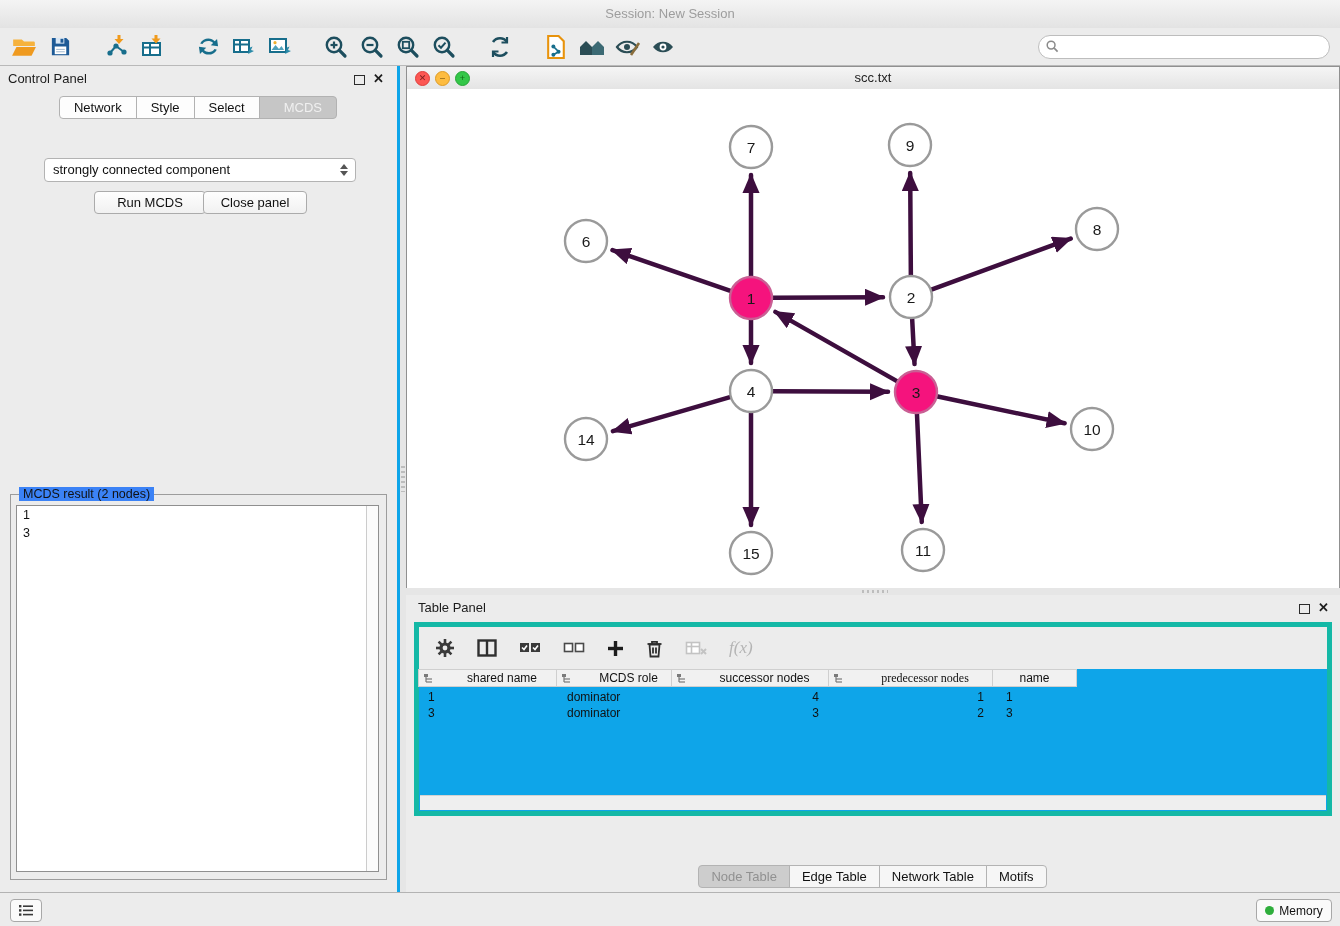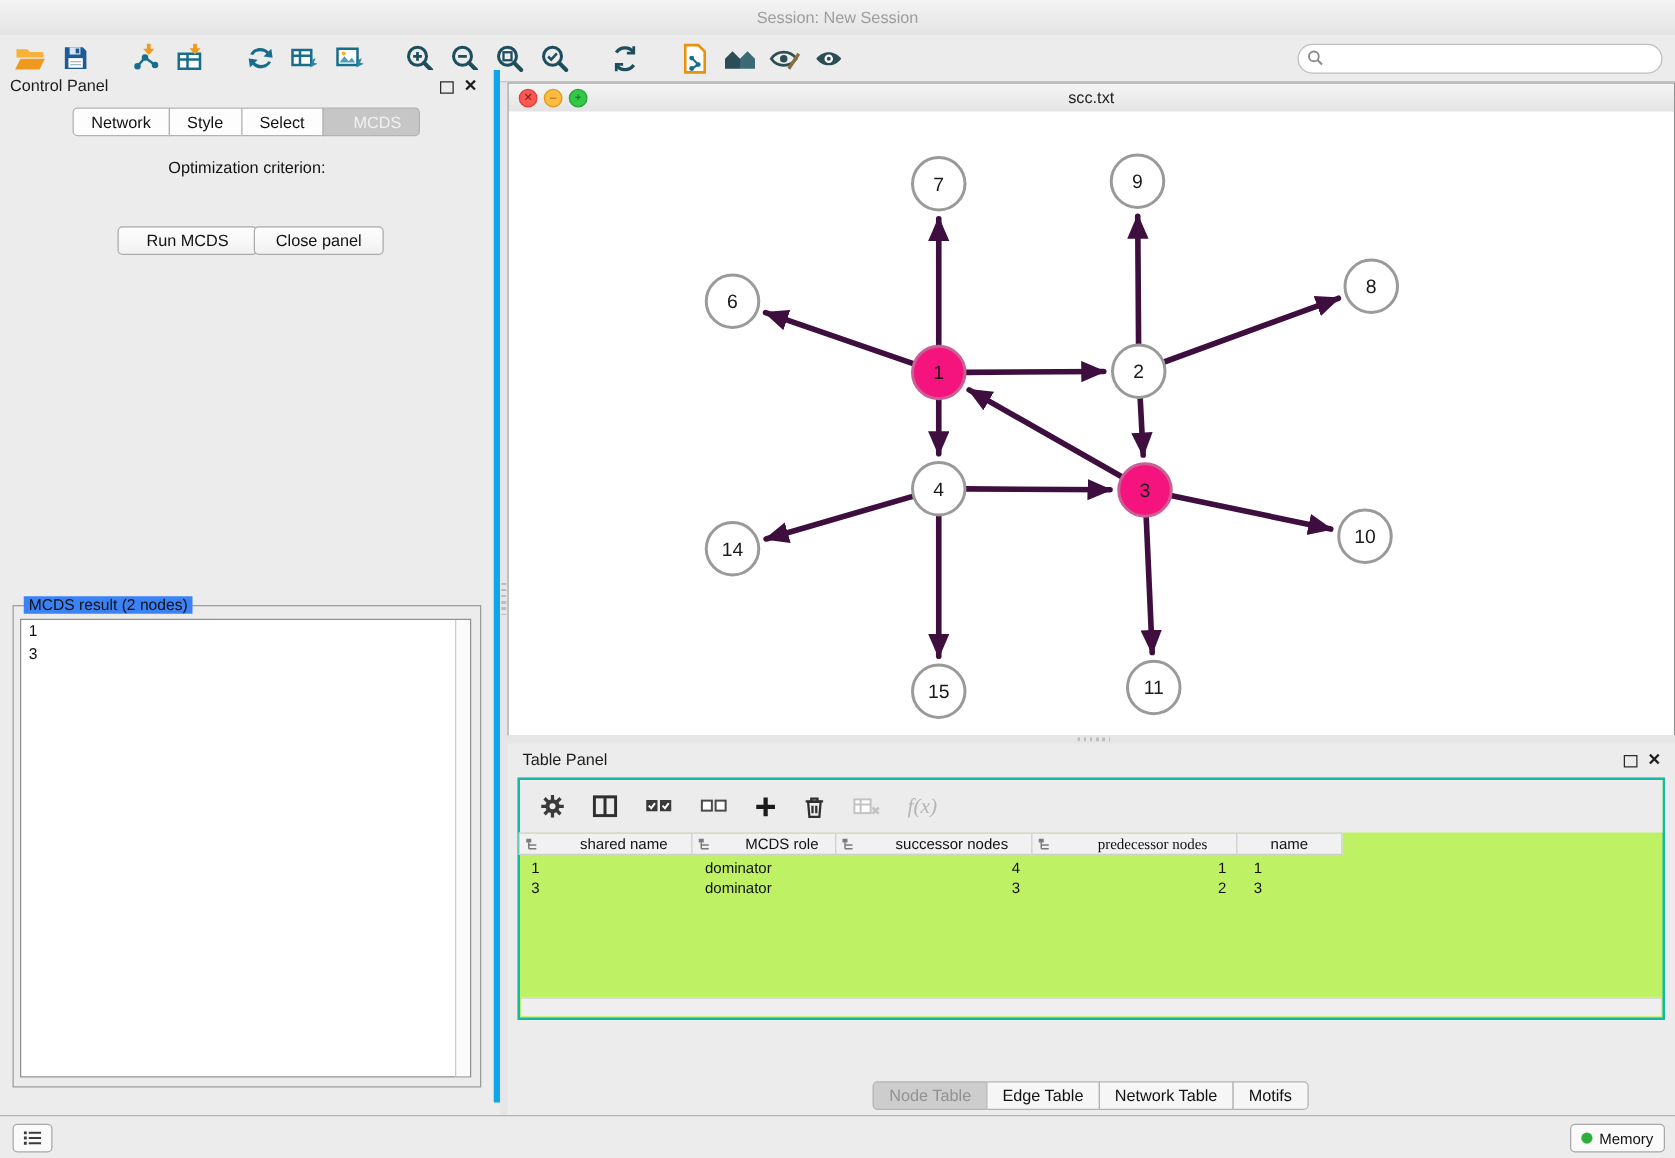--- a/index.html
+++ b/index.html
@@ -20,7 +20,7 @@
     padding:0 10px 0 26px;font-size:13px;background:#fff;outline:none;}
   #search-wrap svg{position:absolute;left:8px;top:5px;}
   
-  #control-panel{left:0;top:56px;width:400px;height:826px;background:#ececec;border-right:5px solid #0ea5e9;box-sizing:border-box;text-decoration:underline;}
+  #control-panel{left:0;top:66px;width:400px;height:826px;background:#ececec;border-right:3px solid #0ea5e9;box-sizing:border-box;text-decoration:underline;}
   .panel-title{position:absolute;left:8px;top:0;height:26px;line-height:26px;font-size:13px;color:#1c1c1c;}
   .float-ic{position:absolute;width:9px;height:8px;border:1.5px solid #2b2b2b;top:9px;}
   .close-ic{position:absolute;top:5px;font-size:13px;font-weight:bold;color:#1c1c1c;cursor:default;}

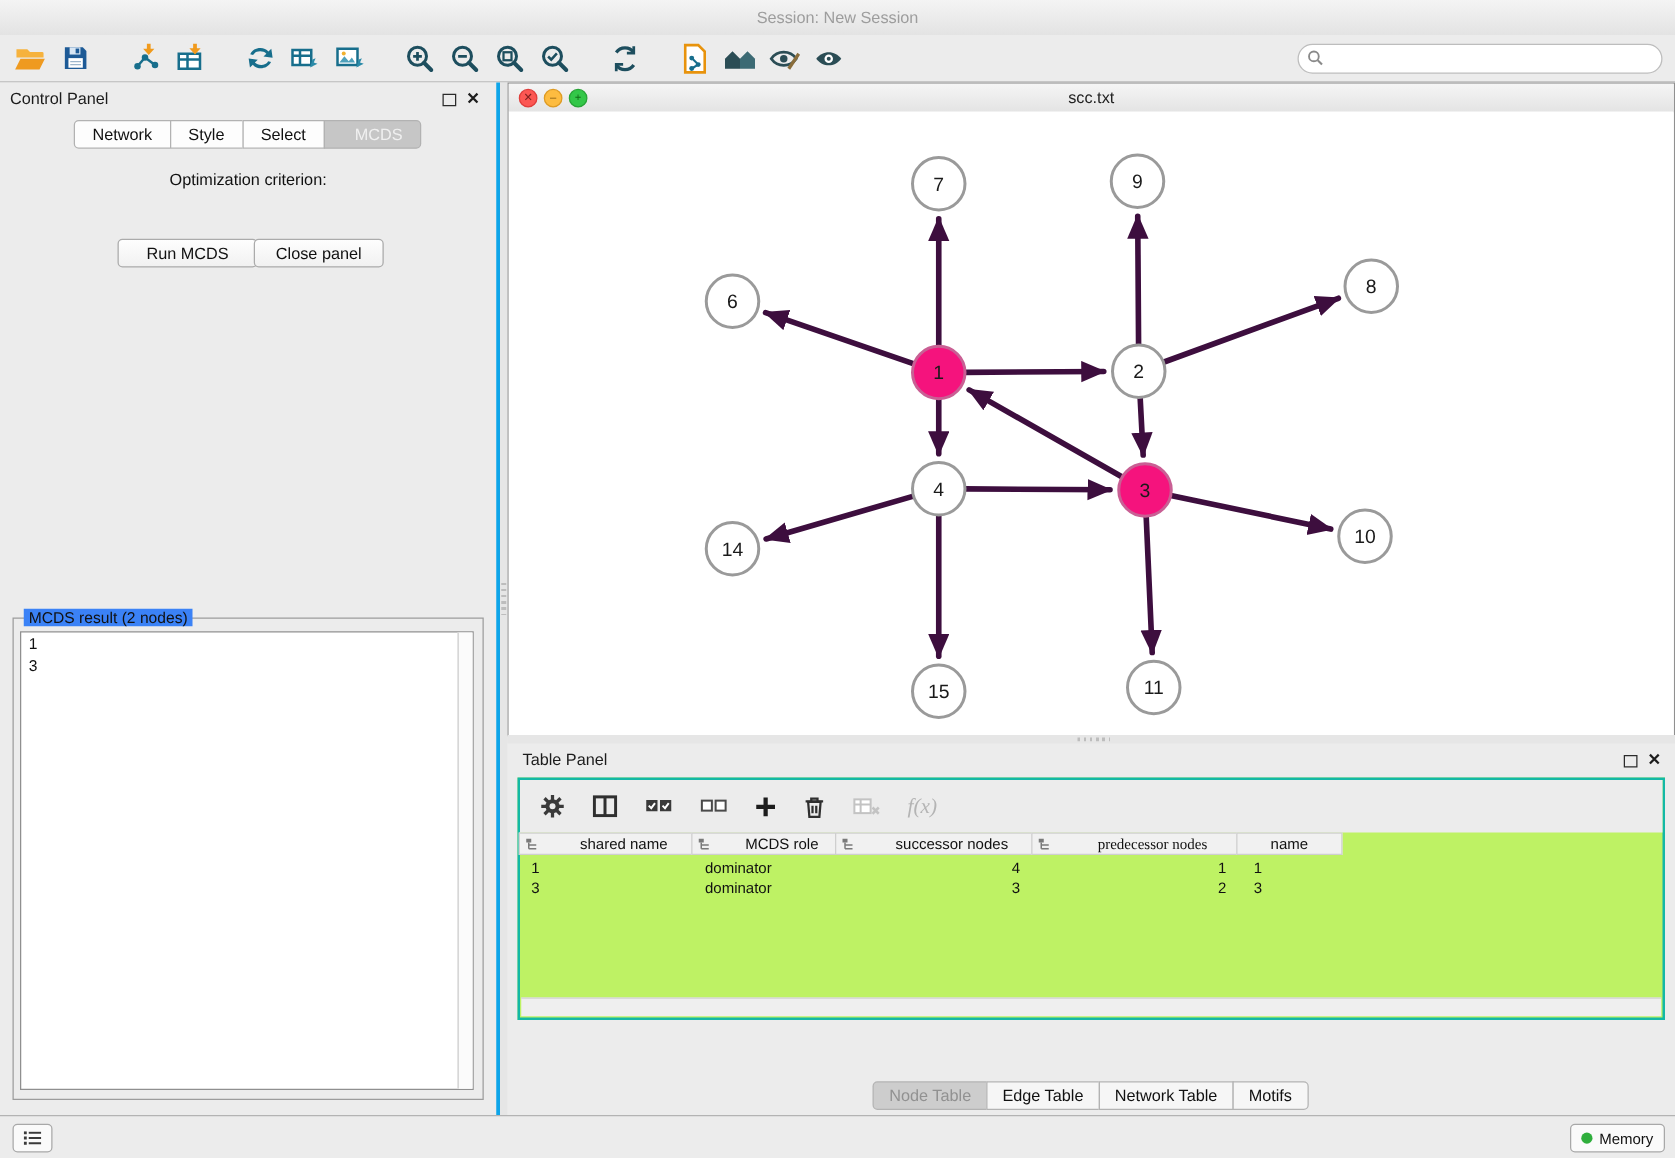--- a/index.html
+++ b/index.html
@@ -247,7 +247,6 @@
     <div class="tab sel">MCDS</div>
   </div>
 
-  <div id="opt-label">Optimization criterion:</div>
 
 
   <div class="pbutton" style="left:94px;width:112px;">Run MCDS</div>

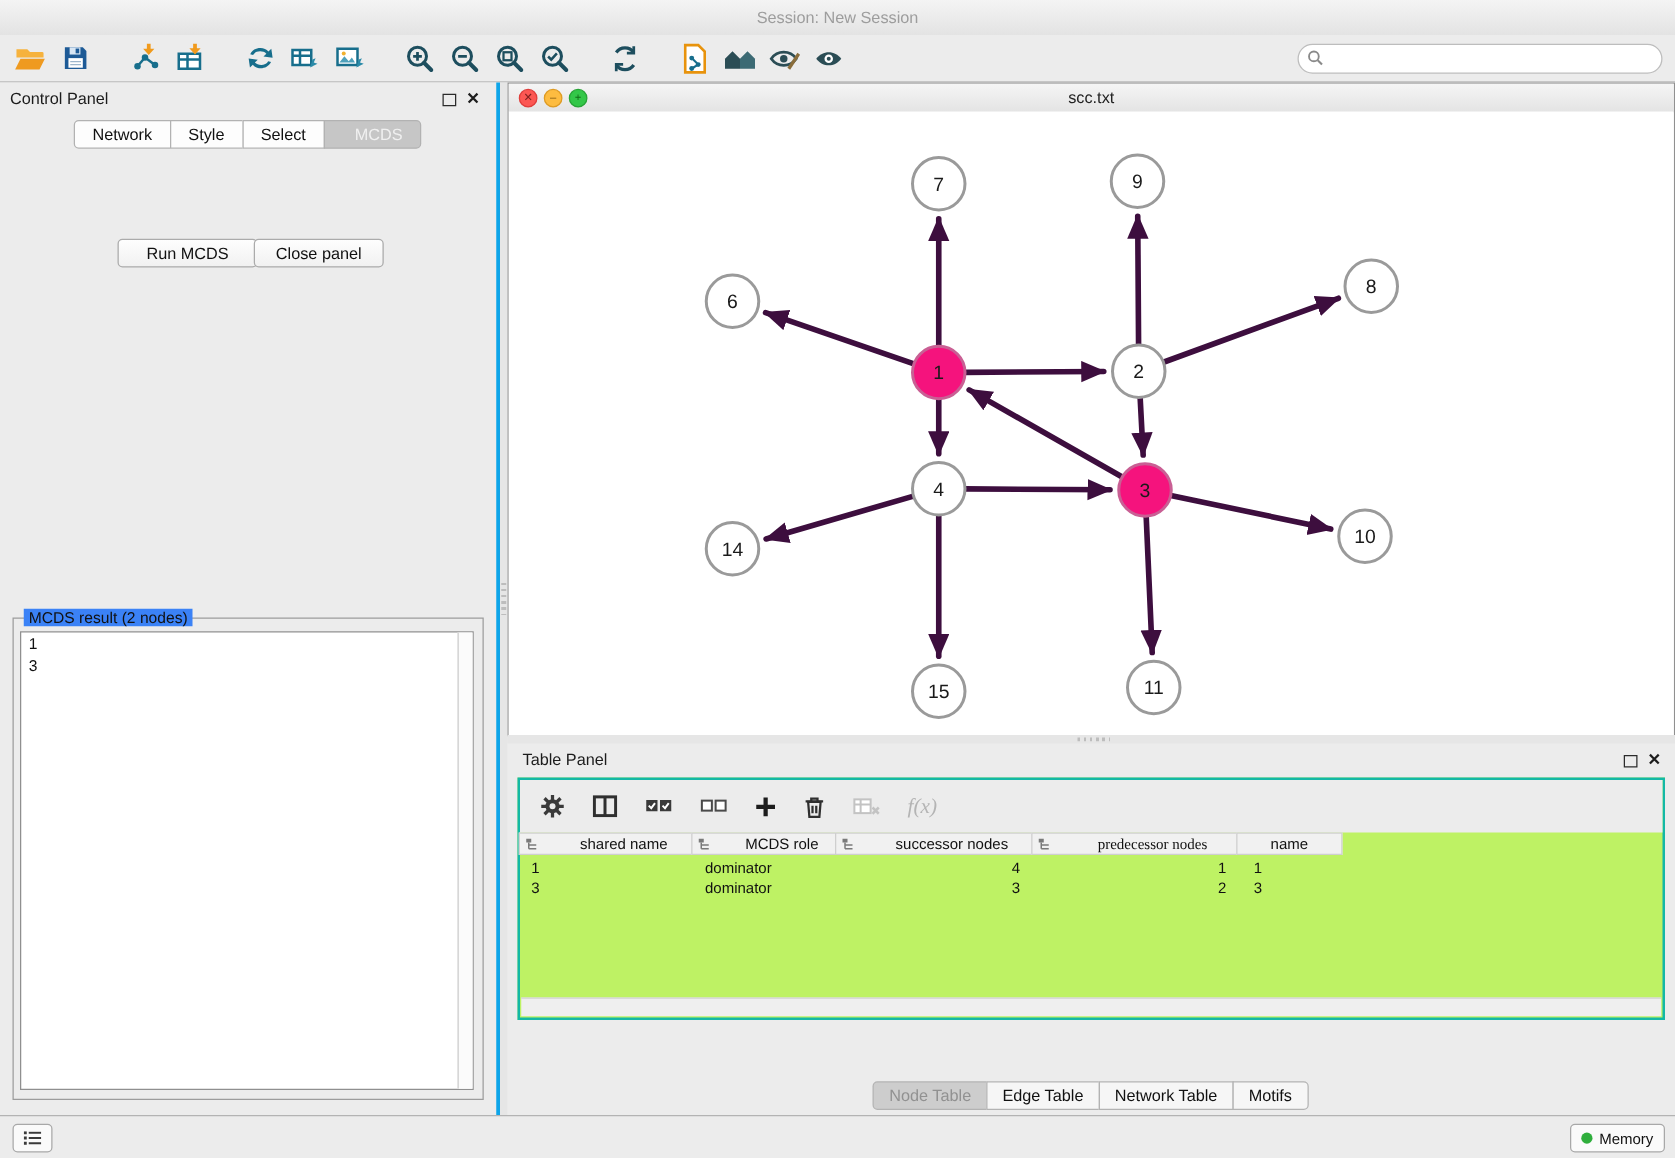--- a/index.html
+++ b/index.html
@@ -248,6 +248,13 @@
   </div>
 
 
+  <div id="criterion-select">
+    <span>strongly connected component</span>
+    <span id="criterion-stepper">
+        <span class="tri-up"></span>
+        <span class="tri-dn"></span>
+      </span>
+  </div>
 
   <div class="pbutton" style="left:94px;width:112px;">Run MCDS</div>
   <div class="pbutton" style="left:203px;width:104px;">Close panel</div>

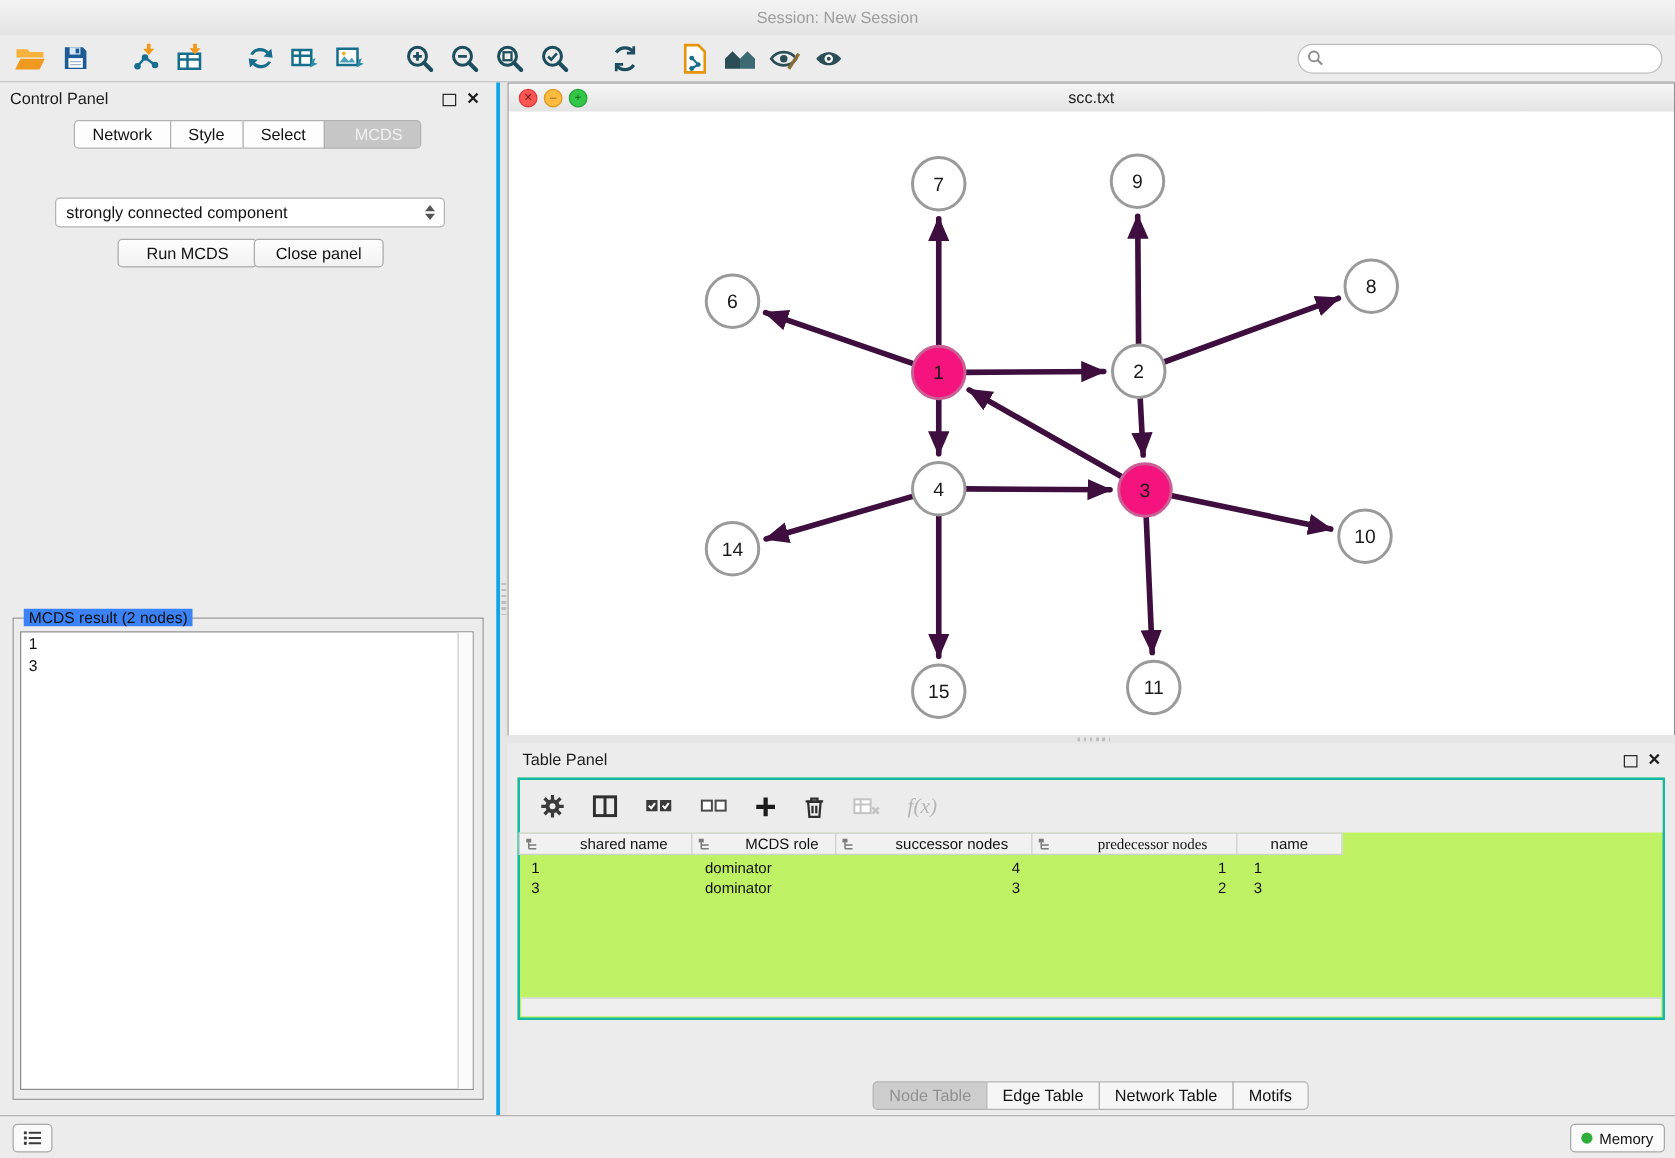--- a/index.html
+++ b/index.html
@@ -61,7 +61,7 @@
   #graph-canvas{position:absolute;left:0;top:22px;right:0;bottom:0;background:#fff;}
   
   #table-panel{left:406px;top:595px;width:934px;height:297px;background:#ececec;}
-  #tp-inner{position:absolute;left:8px;top:27px;width:918px;height:194px;background:#bef264;border:2px solid #14b8a6;box-sizing:border-box;}
+  #tp-inner{position:absolute;left:8px;top:27px;width:918px;height:194px;background:#0ea5e9;border:5px solid #14b8a6;box-sizing:border-box;}
   #tp-toolbar{position:absolute;left:0;top:0;right:0;height:42px;background:#ececec;display:flex;align-items:center;gap:22px;padding-left:16px;}
   .tpt-ic{display:flex;align-items:center;justify-content:center;}
   #fx-label{font-family:"Liberation Serif",serif;font-style:italic;font-size:17px;color:#b4b4b4;}

